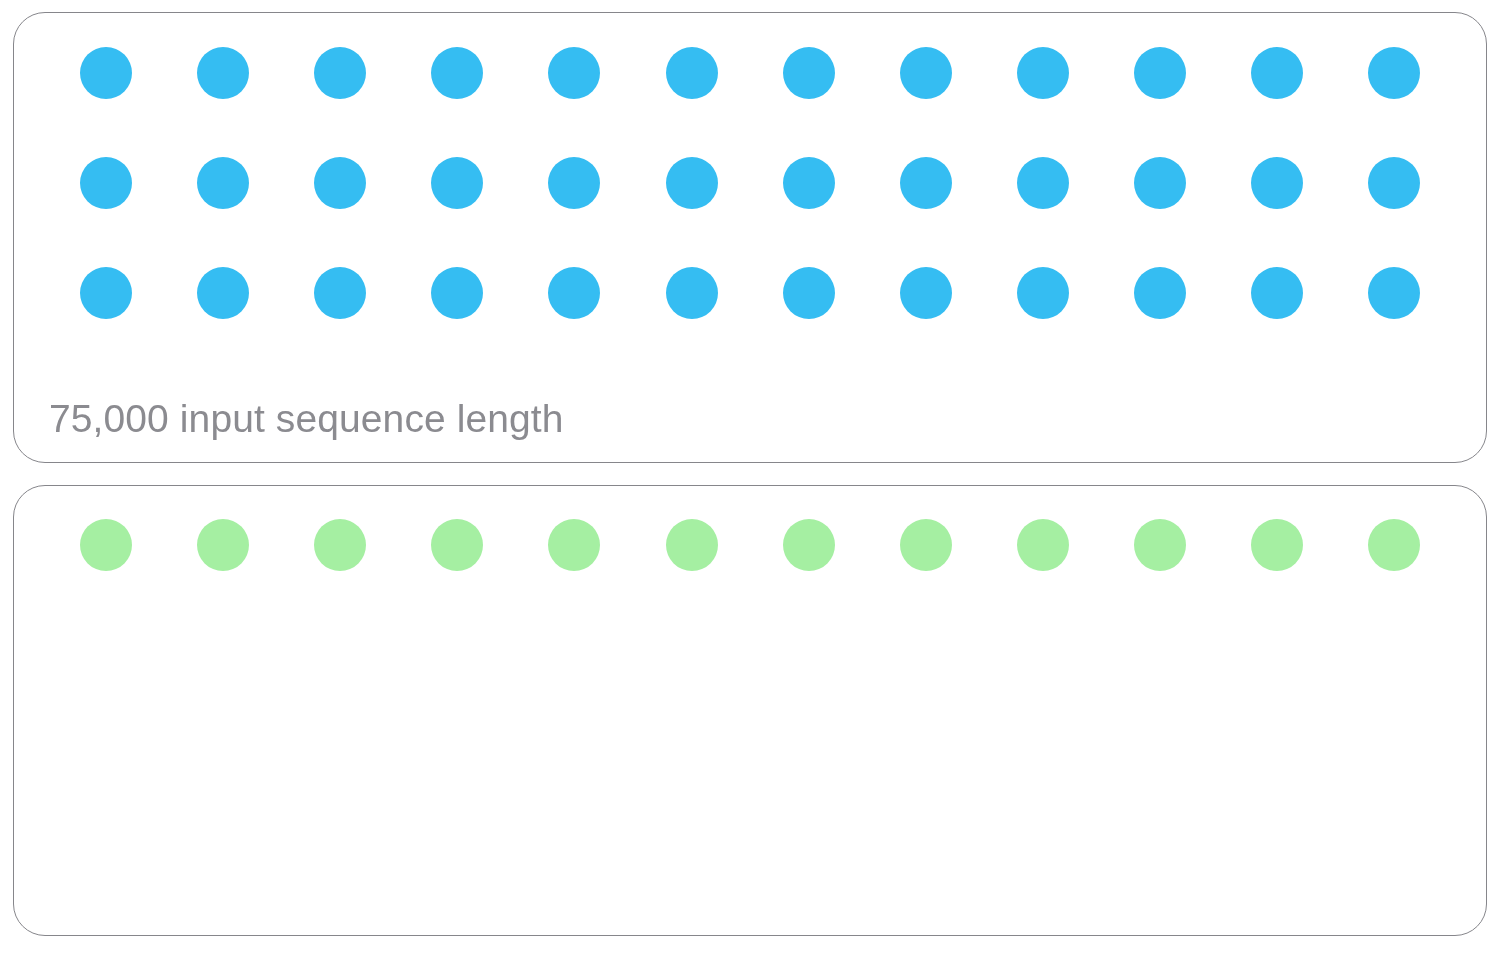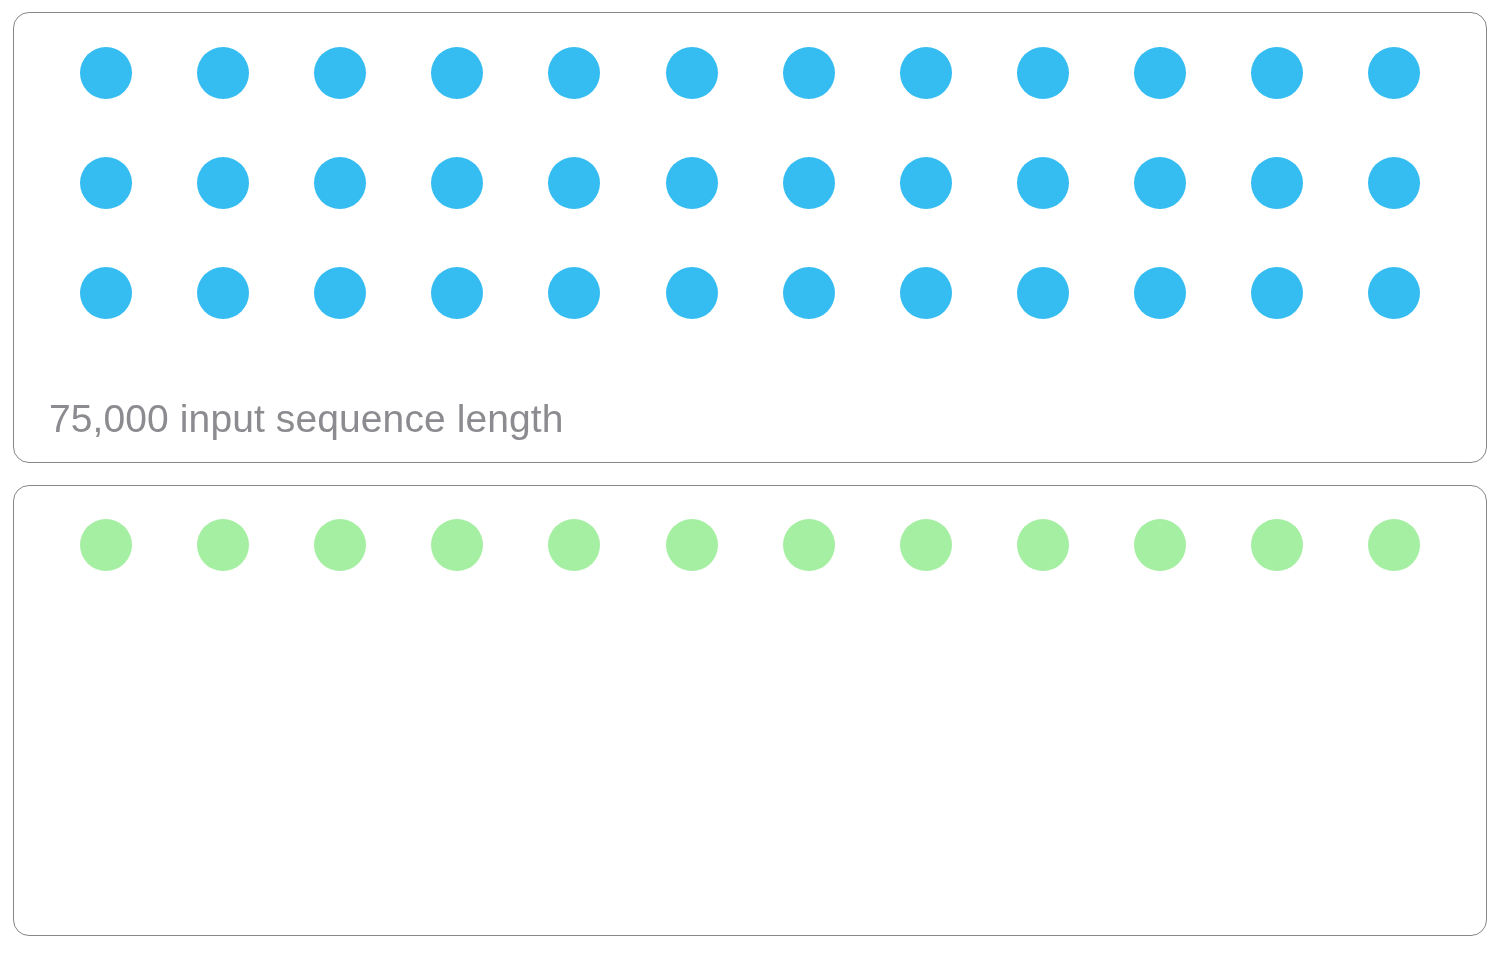--- a/index.html
+++ b/index.html
@@ -29,7 +29,7 @@
     box-sizing: border-box;
     background: #ffffff;
     border: 1.6px solid #86868b;
-    border-radius: 16px;
+    border-radius: 32px;
   }
 
   #card-input {

